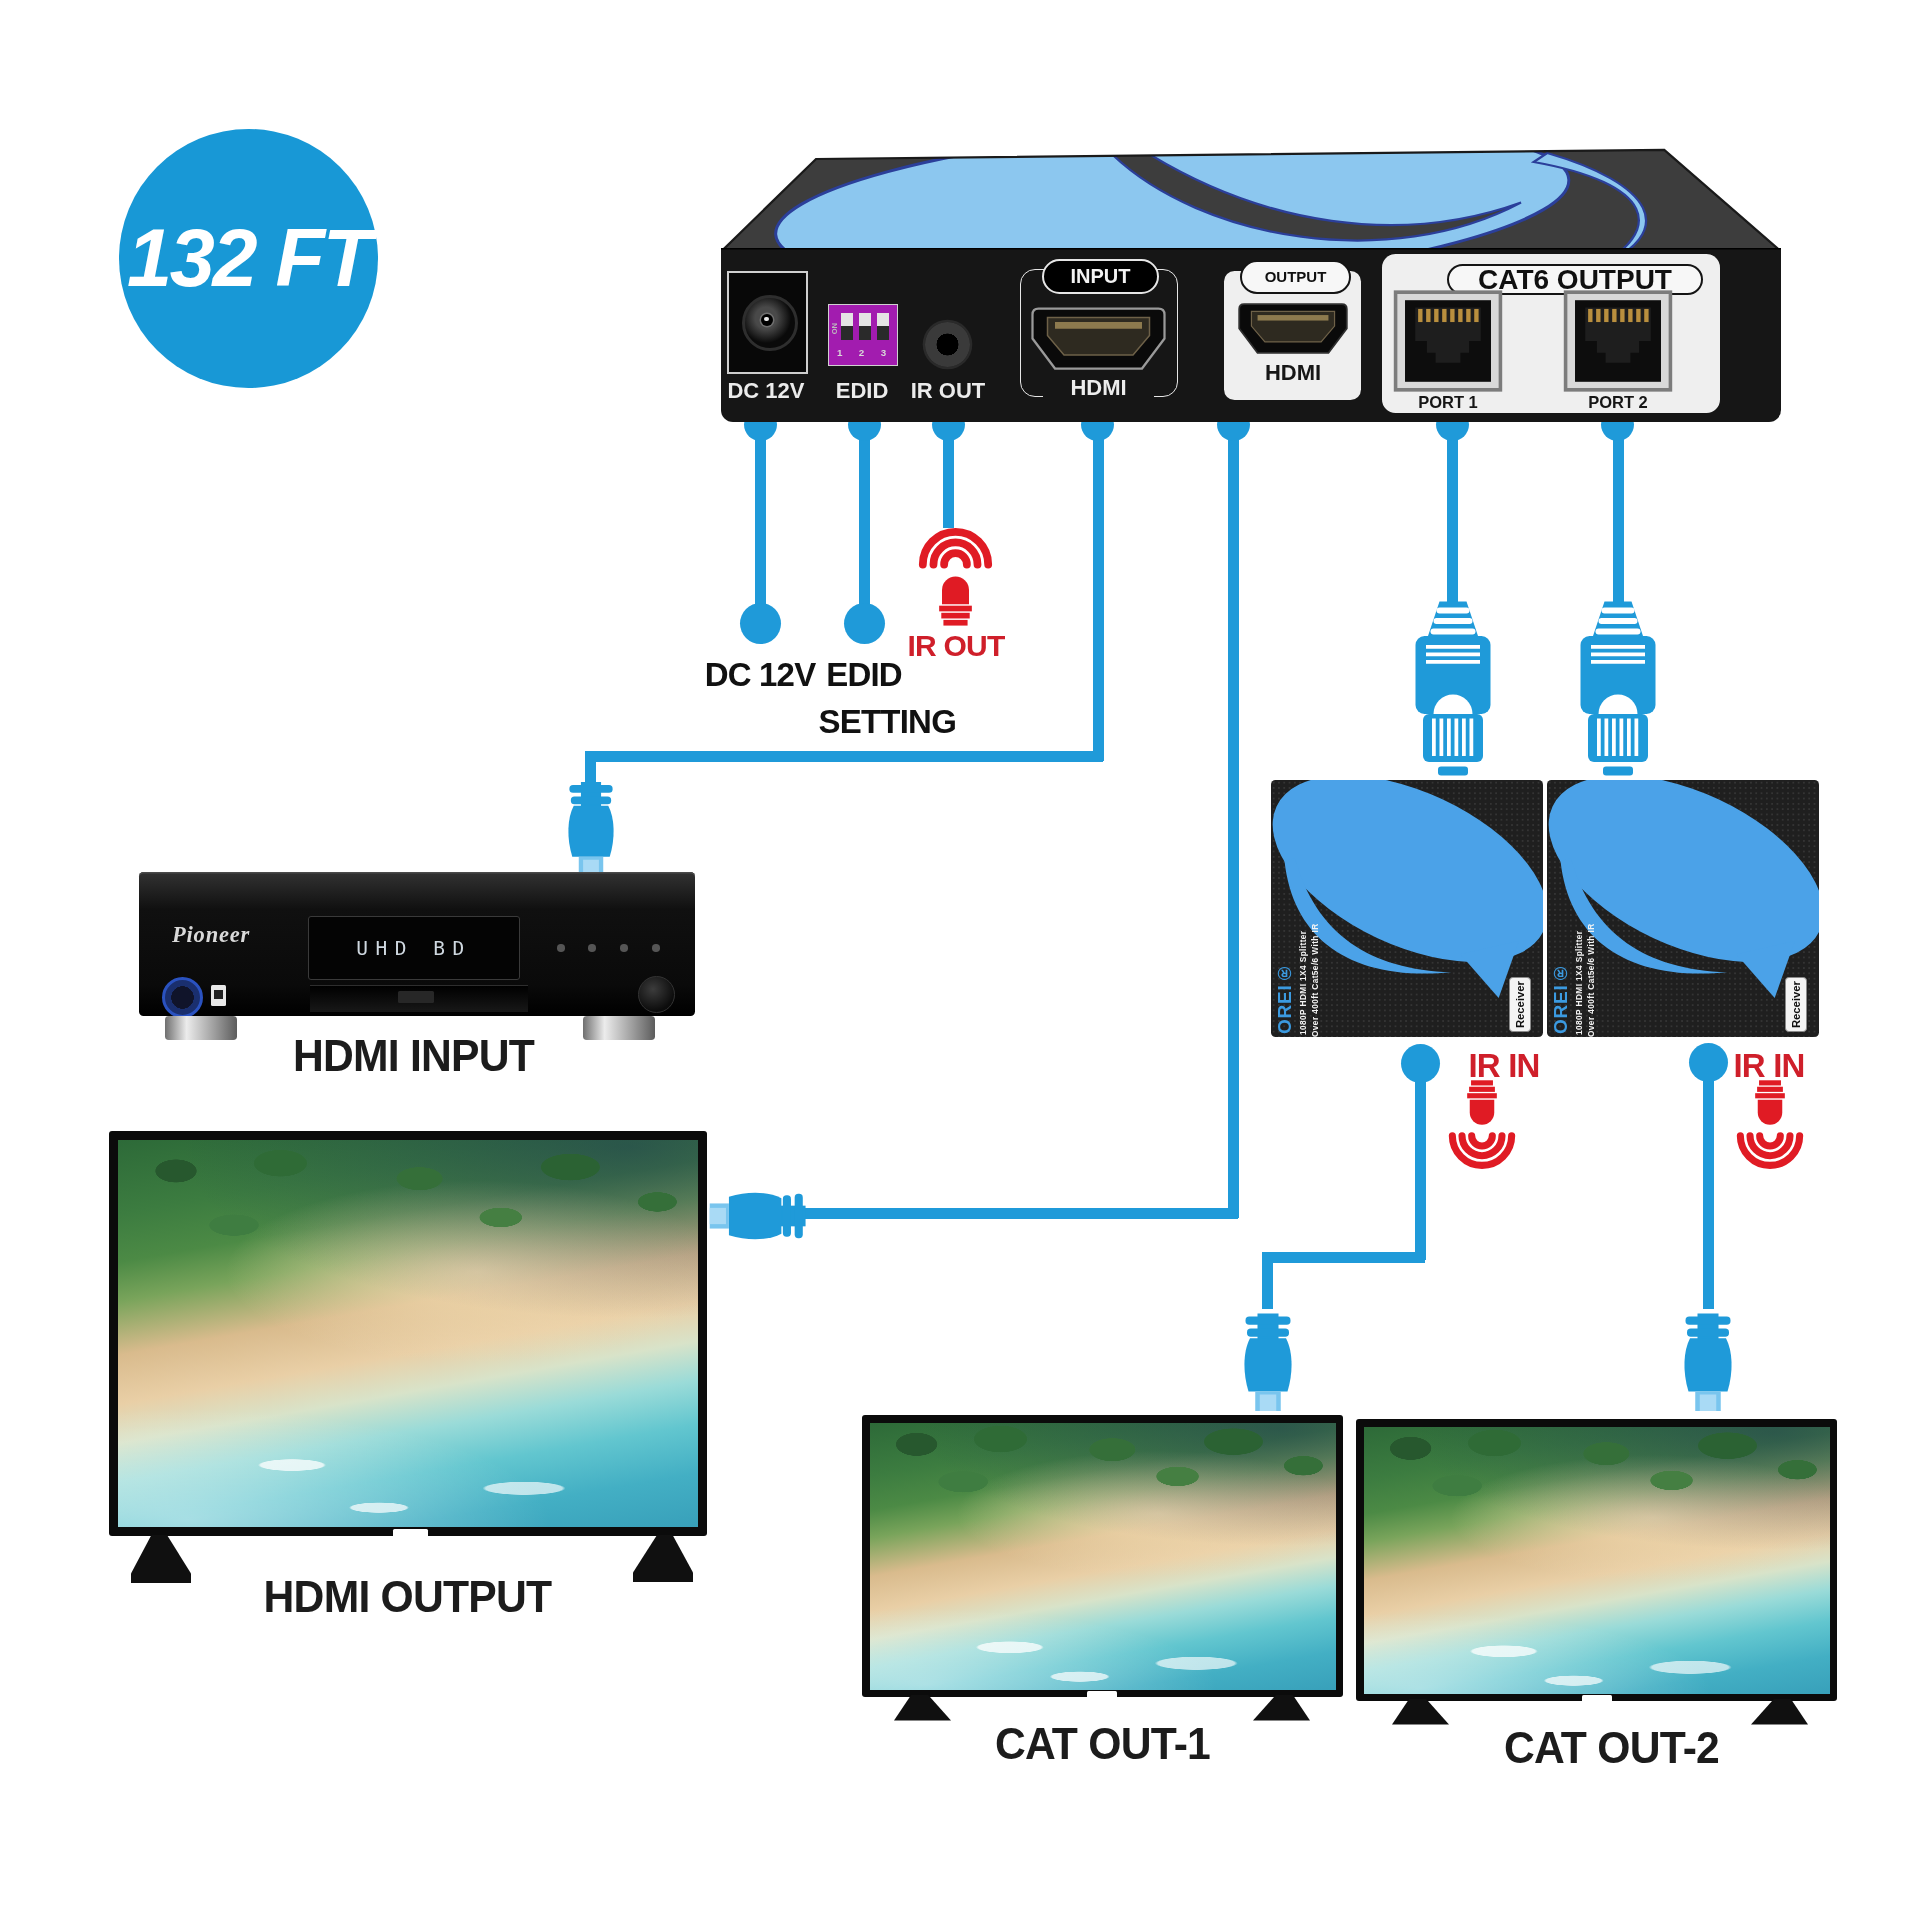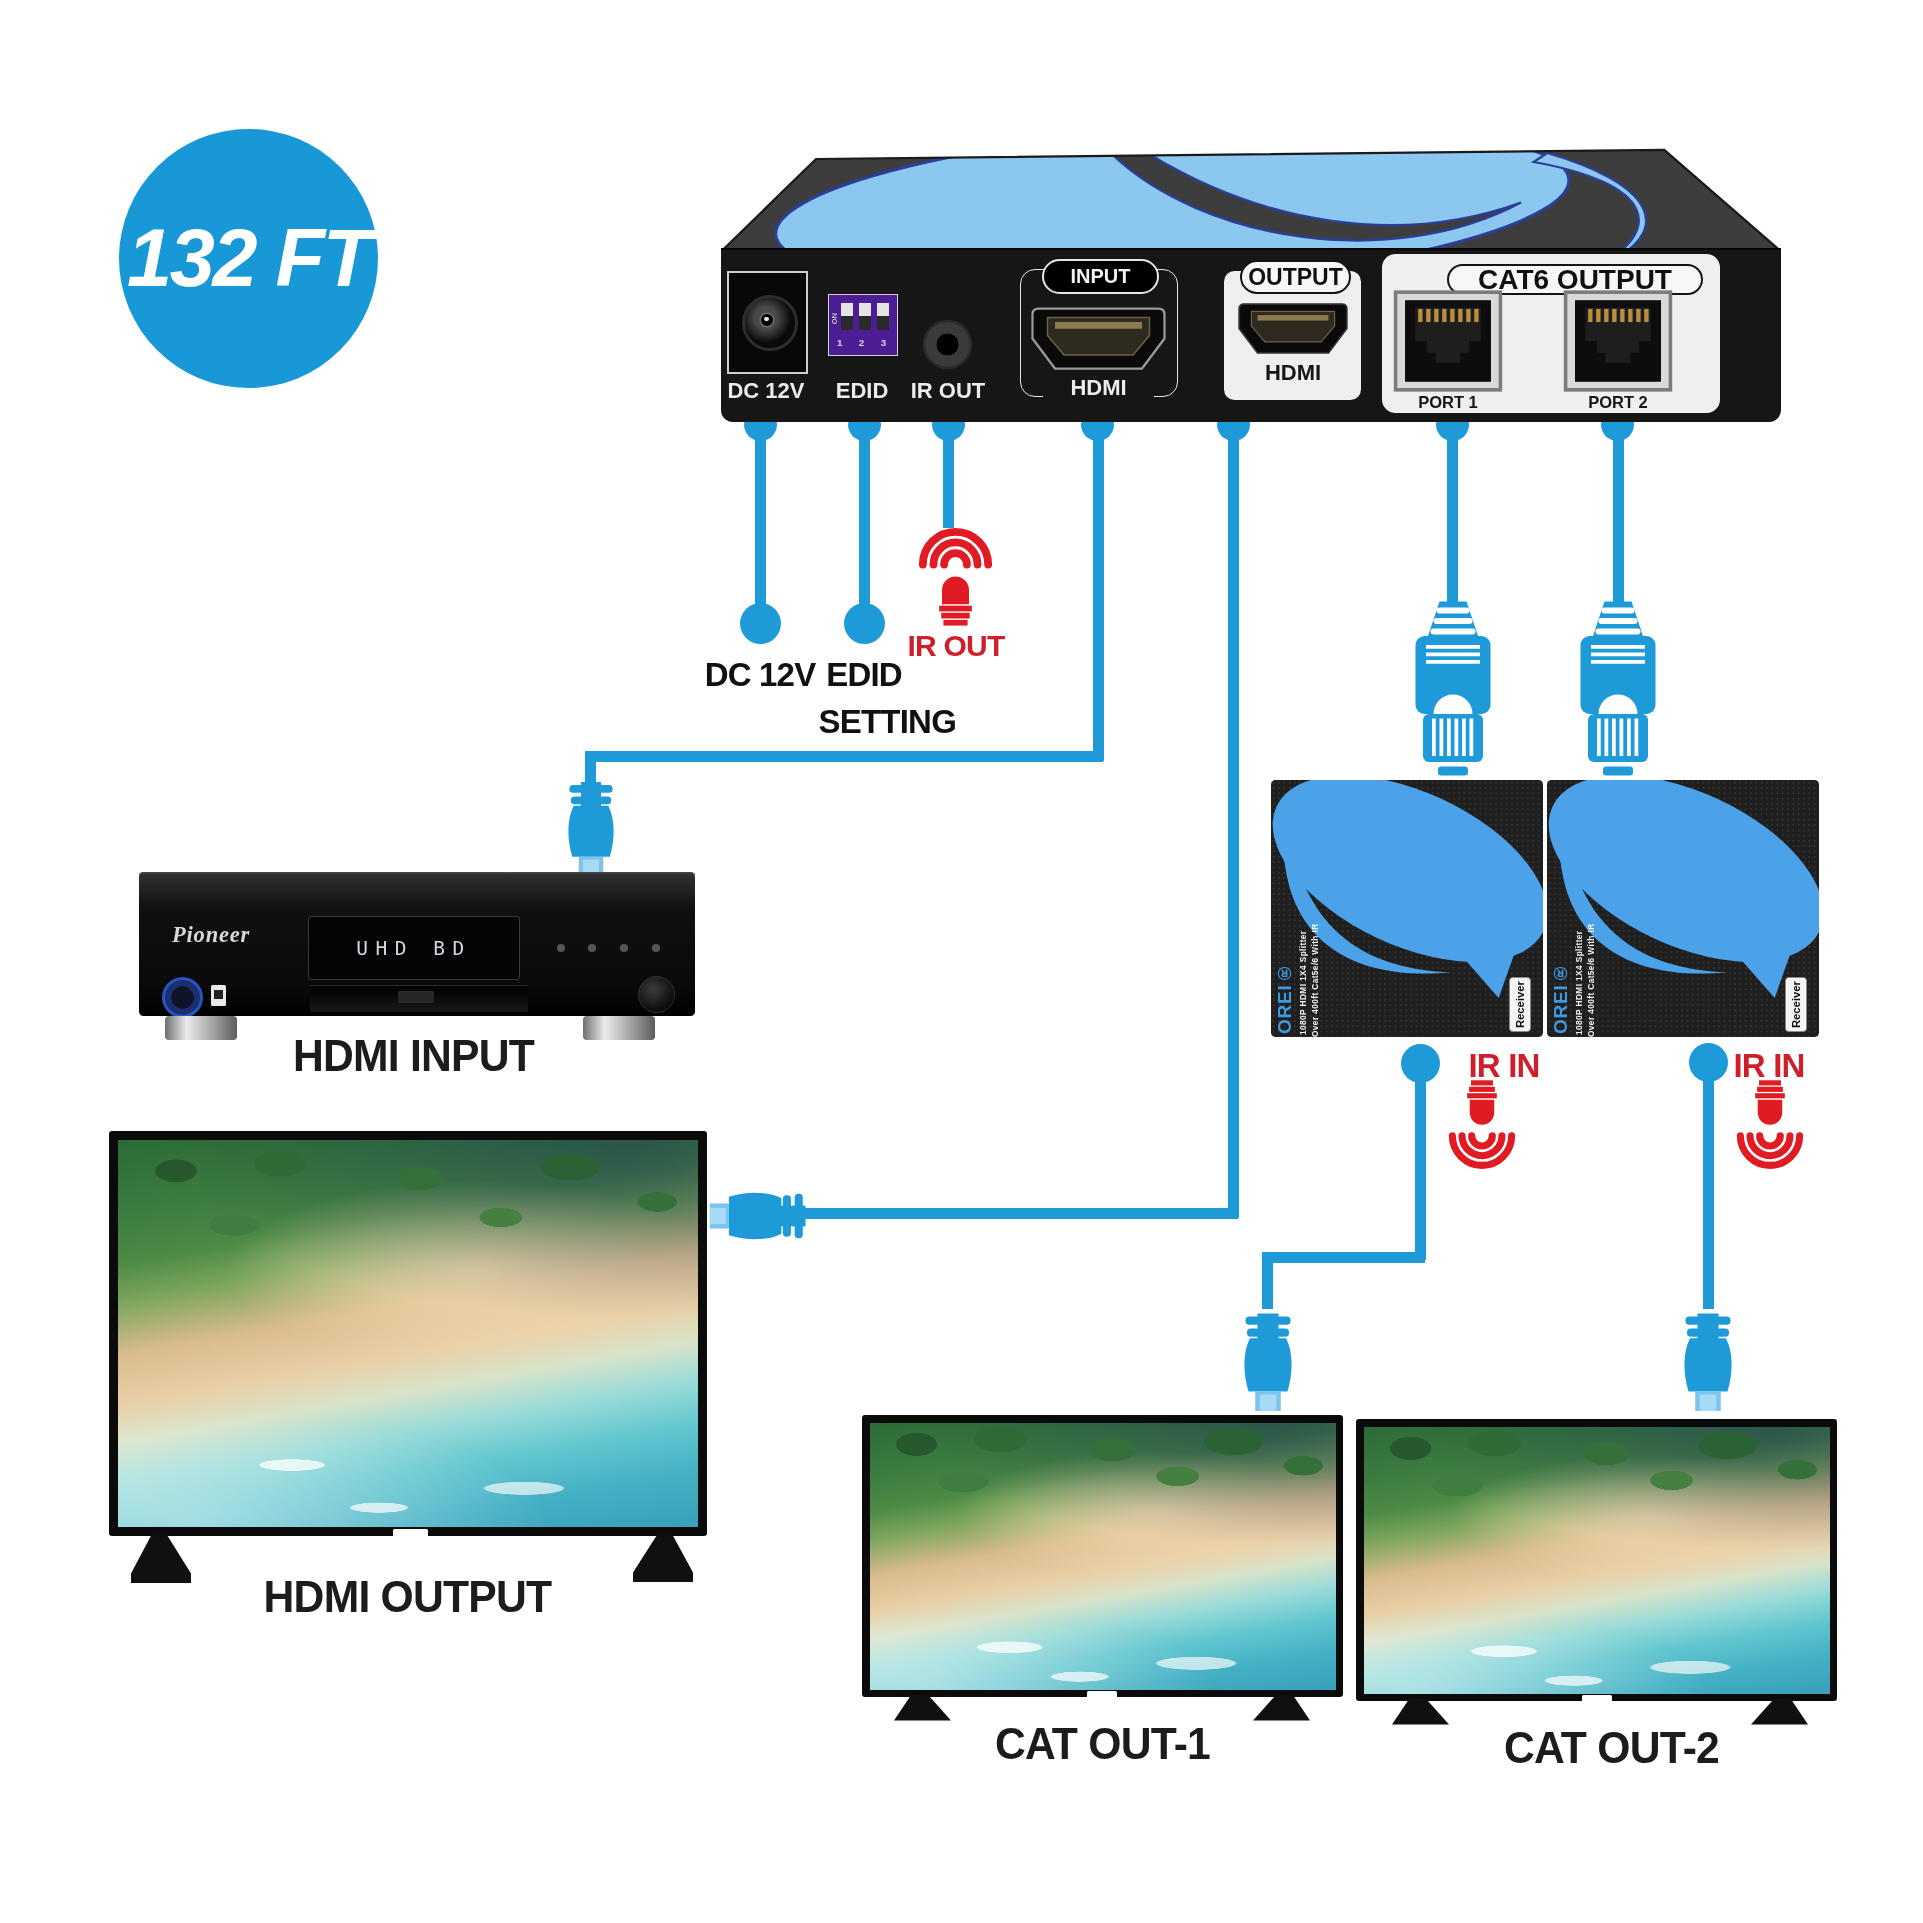--- a/index.html
+++ b/index.html
@@ -221,7 +221,7 @@
     <div class="plabel" style="left:322px;top:129px;width:111px;background:#161616;">HDMI</div>
 
     <div class="plate" style="left:503px;top:22.5px;width:137px;height:129px;"></div>
-    <div class="pill light" style="left:519px;top:12px;width:107px;height:30px;line-height:30px;font-size:23px;">
+    <div class="pill light" style="left:519px;top:12px;width:107px;height:30px;line-height:30px;font-size:15px;">
       <span>OUTPUT</span>
     </div>
     <svg class="abs" style="left:517px;top:54px;width:110px;height:53px;color:#2e2e2e;" viewBox="0 0 146 70" width="110" height="53">

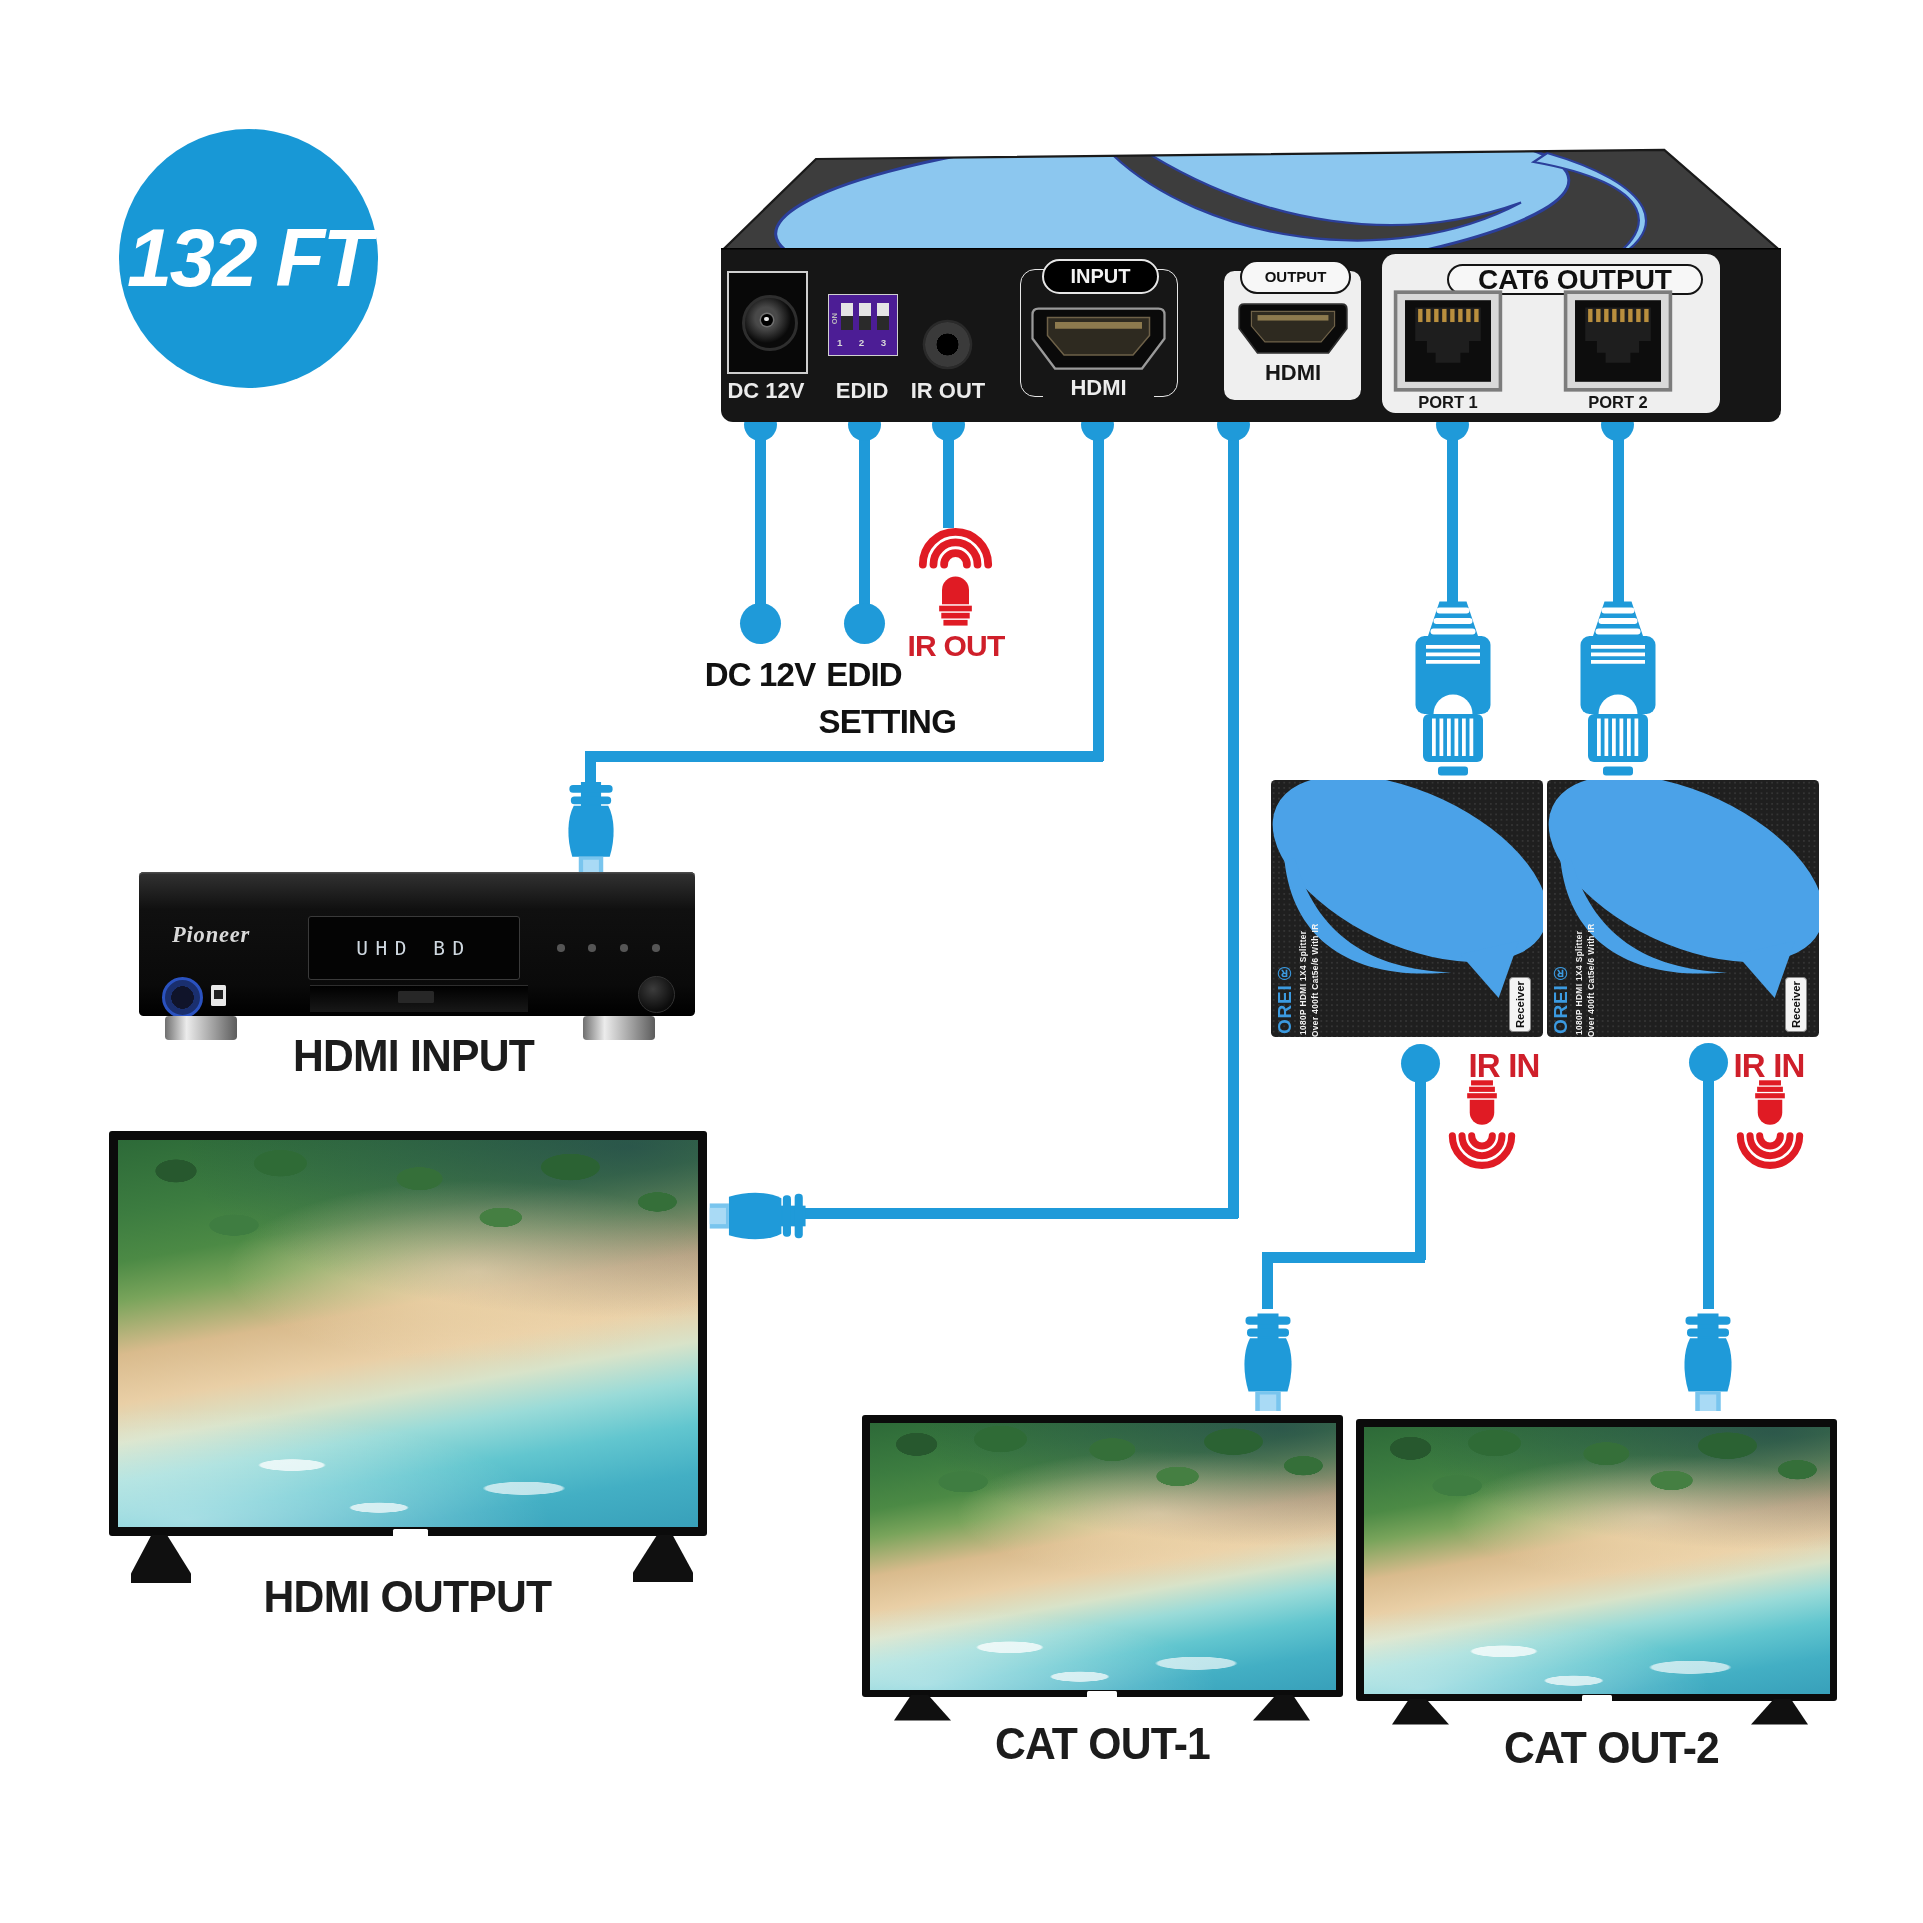--- a/index.html
+++ b/index.html
@@ -196,7 +196,7 @@
     </div>
     <div class="plabel" style="left:1.5px;top:132px;width:87px;">DC 12V</div>
 
-    <div class="abs" style="left:107px;top:46px;width:68px;height:60px;border:1.5px solid #d0d0d0;background:#4c1d95;">
+    <div class="abs" style="left:107px;top:56px;width:68px;height:60px;border:1.5px solid #d0d0d0;background:#a21caf;">
       <span class="abs" style="left:0.8px;top:18px;color:#bdbdbd;font-size:7.5px;font-weight:bold;writing-mode:vertical-rl;transform:rotate(180deg);">ON</span>
       <div class="abs" style="left:12px;top:7.5px;width:12px;height:27px;background:#2a2a2a;"></div>
       <div class="abs" style="left:30px;top:7.5px;width:12px;height:27px;background:#2a2a2a;"></div>

